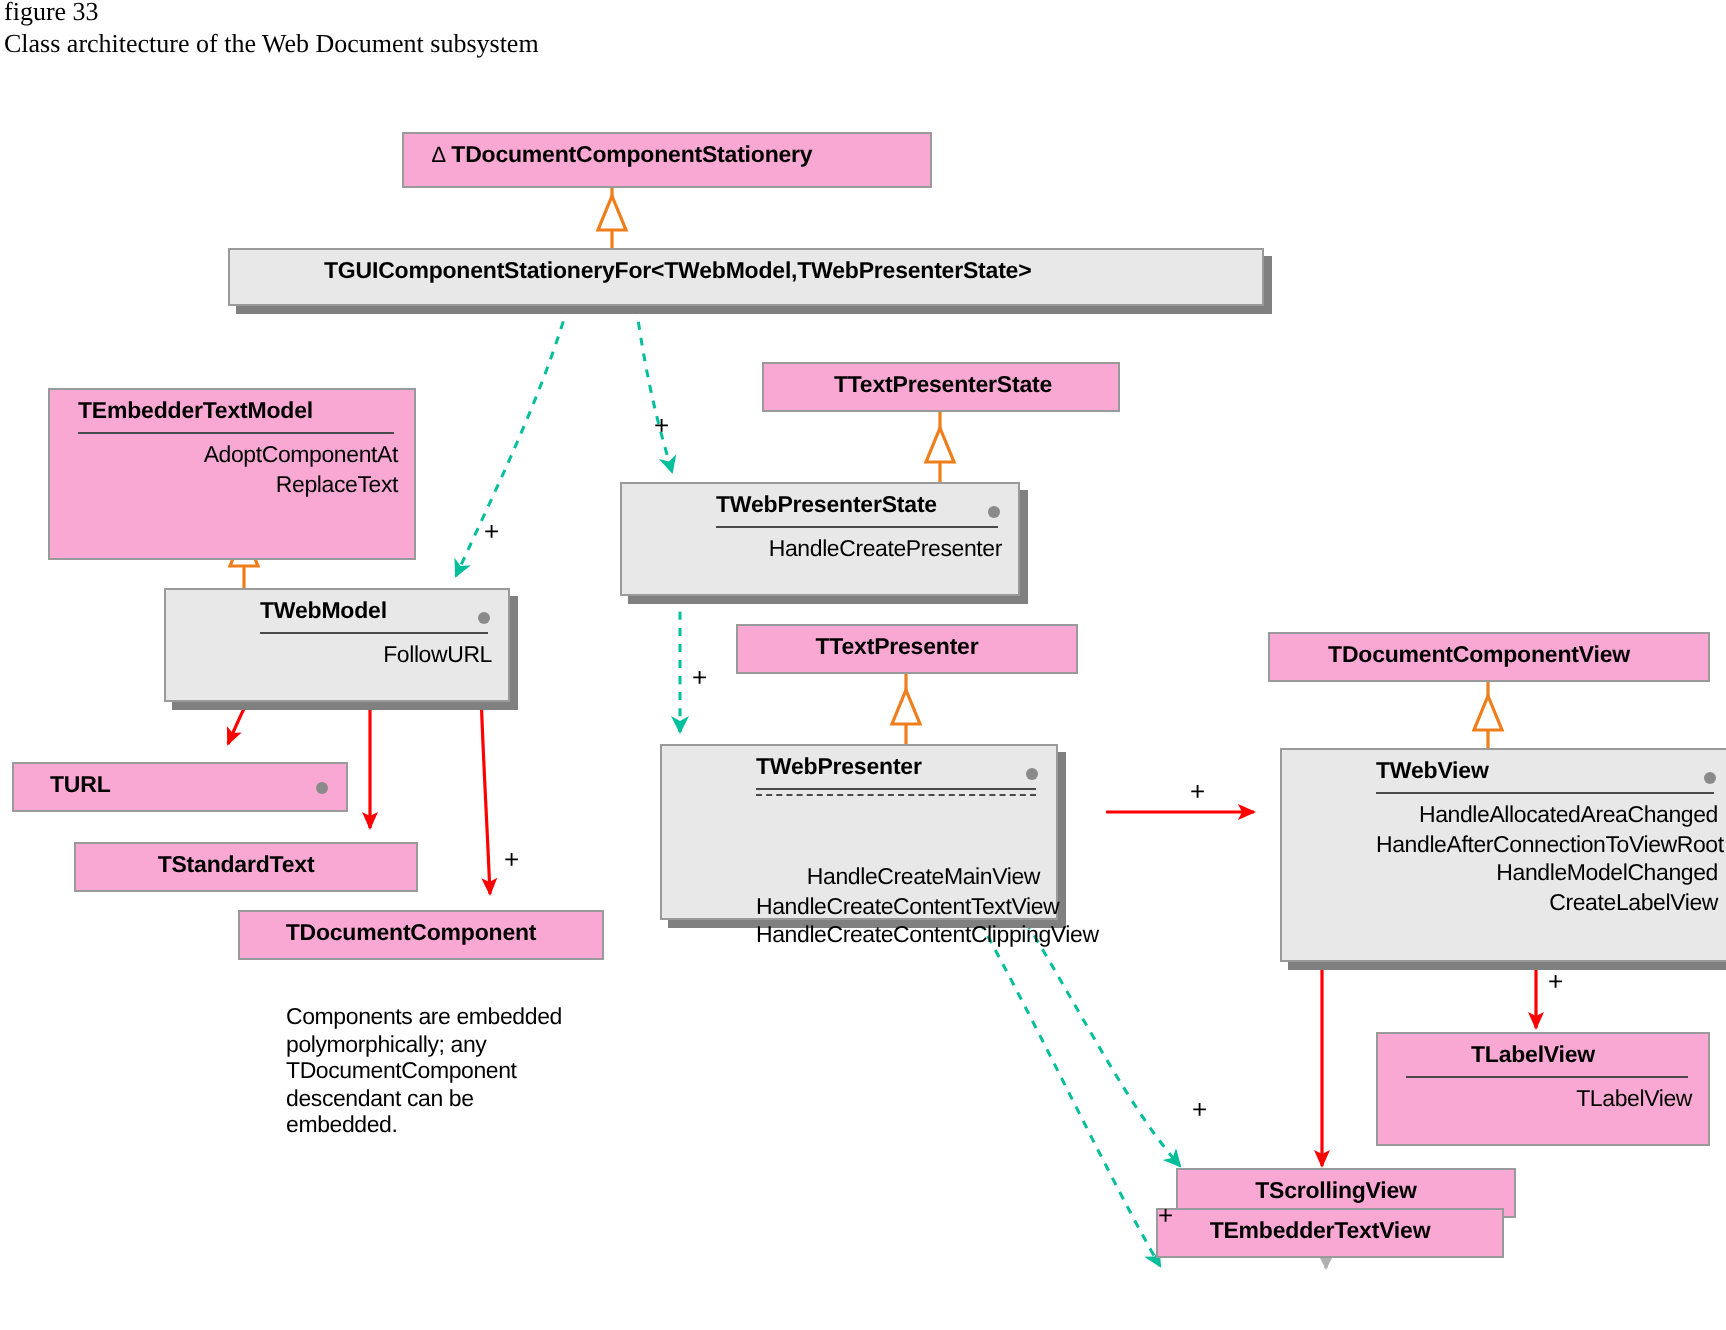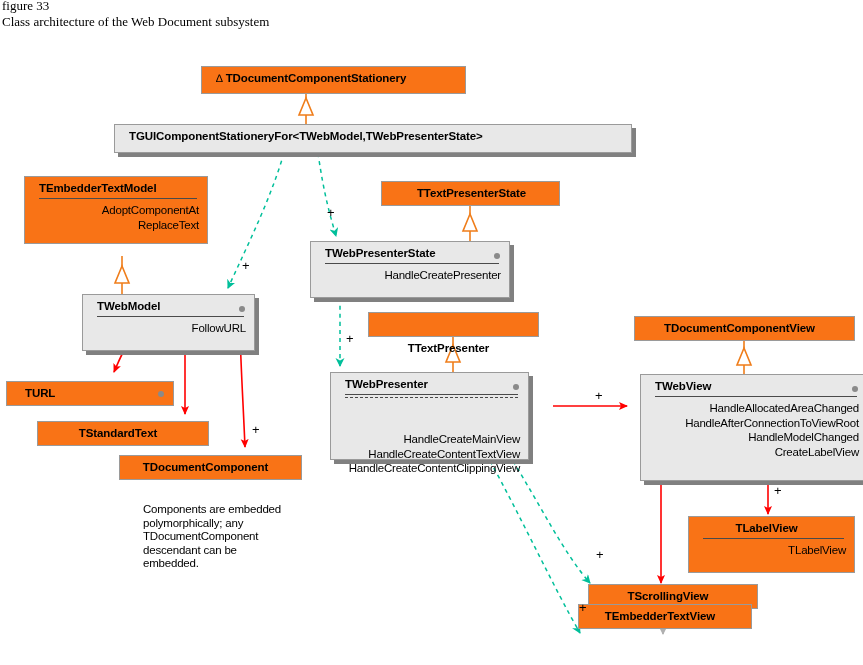--- a/index.html
+++ b/index.html
@@ -24,7 +24,7 @@
   
   .cls{
     position:absolute;box-sizing:border-box;
-    border:1px solid #9a9a9a;background:#f97316;
+    border:1px solid #9a9a9a;background:#f9a8d4;
     z-index:5;
   }
   .cls.shaded{background:#e8e8e8;}

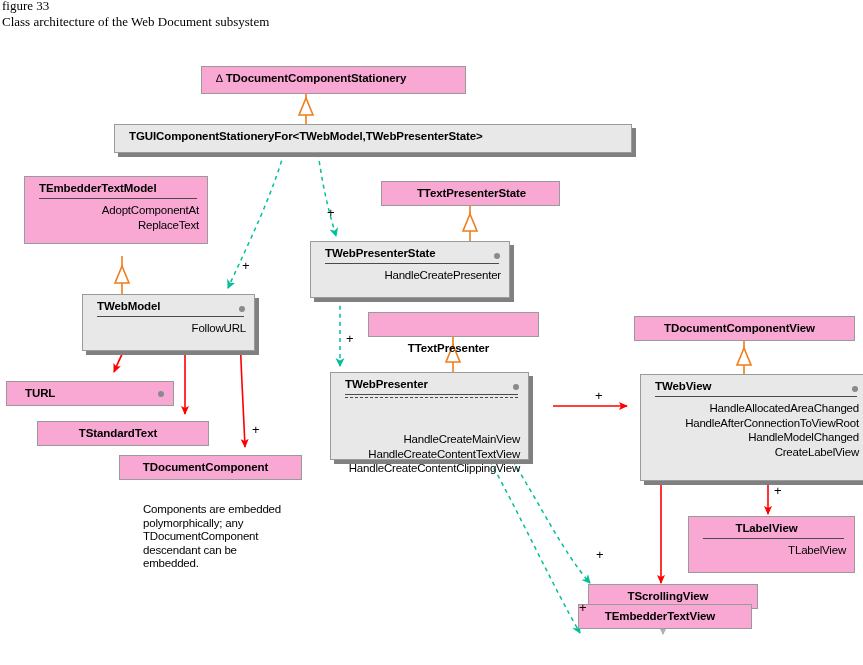--- a/index.html
+++ b/index.html
@@ -27,7 +27,7 @@
     border:1px solid #9a9a9a;background:#f9a8d4;
     z-index:5;
   }
-  .cls.shaded{background:#e8e8e8;}
+  .cls.shaded{background:#e8e8e8;padding-left:33px;}
   .cls.shadow{box-shadow:4px 4px 0 0 #808080;}
   .cls .nm{
     font-size:11.5px;font-weight:bold;color:#000;

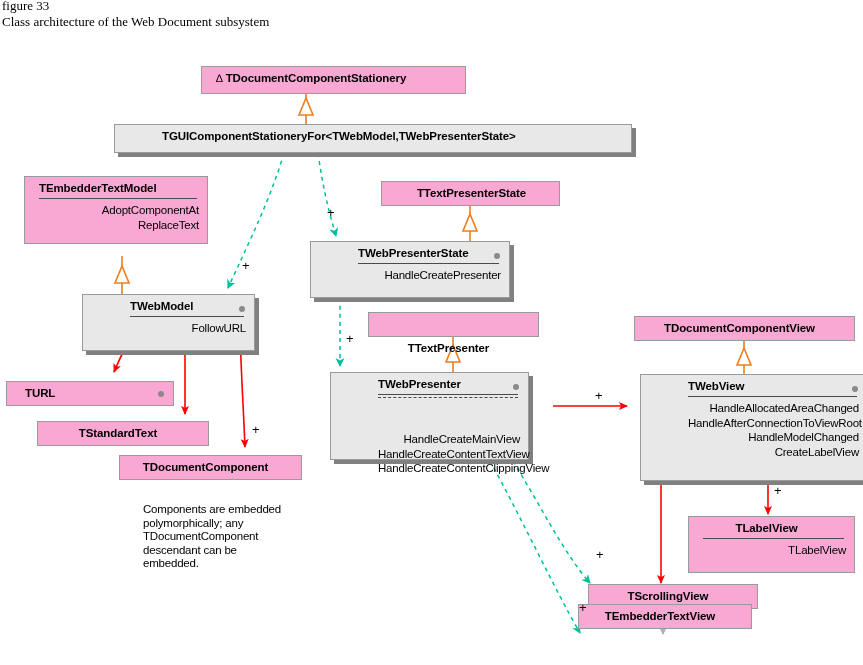--- a/index.html
+++ b/index.html
@@ -164,7 +164,7 @@
     <div class="nm">TGUIComponentStationeryFor&lt;TWebModel,TWebPresenterState&gt;</div>
   </div>
 
-  <div class="cls hasops" style="left:24px;top:176px;width:184px;height:68px;">
+  <div class="cls hasops" style="left:24px;top:194px;width:184px;height:86px;">
     <div class="nm">TEmbedderTextModel</div>
     <div class="sep"></div>
     <div class="ops">

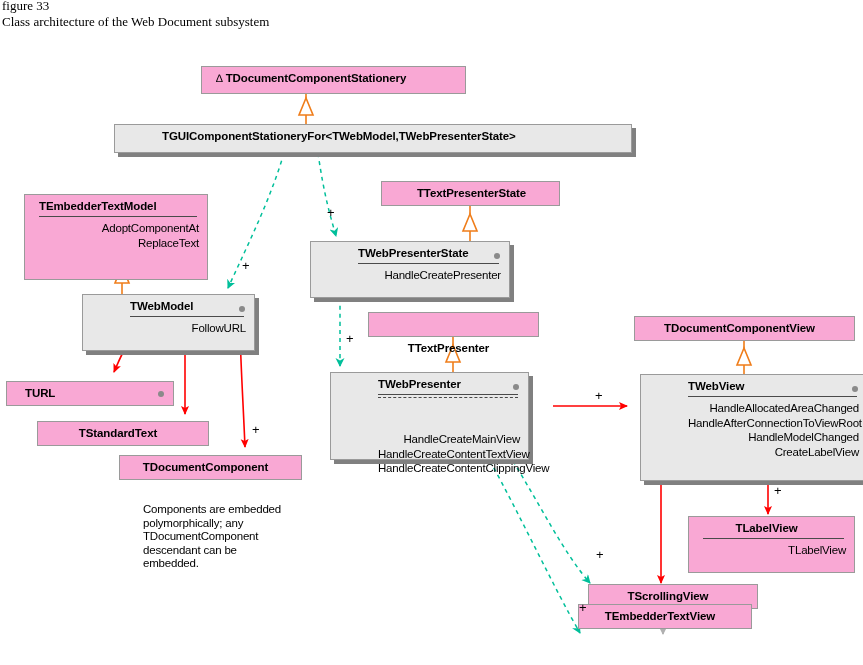--- a/index.html
+++ b/index.html
@@ -196,7 +196,7 @@
   </div>
 
   <div class="cls tight" style="left:368px;top:312px;width:171px;height:25px;">
-    <div class="nm" style="text-align:center;padding-left:0;margin-top:24px;">TTextPresenter</div>
+    <div class="nm" style="text-align:center;padding-left:0;">TTextPresenter</div>
   </div>
 
   <div class="cls tight" style="left:634px;top:316px;width:221px;height:25px;">

